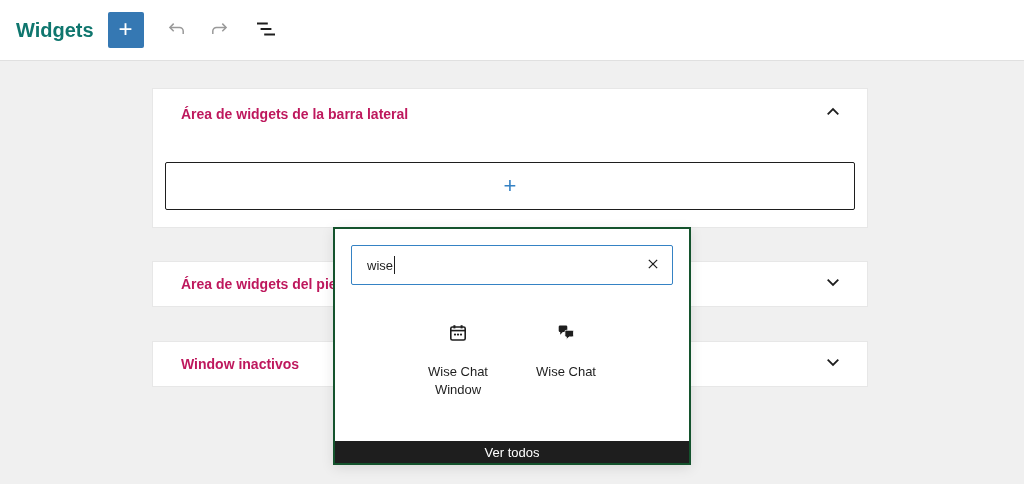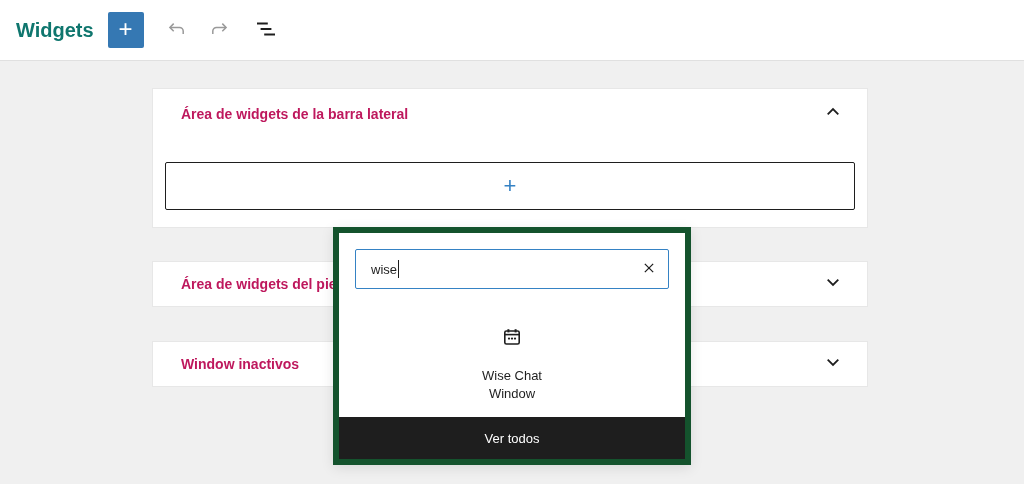--- a/index.html
+++ b/index.html
@@ -56,7 +56,7 @@
   
   .popover {
     position:absolute; left:333px; top:227px; width:358px; height:238px;
-    background:#ffffff; border:6px solid #14532d;
+    background:#ffffff; border:2px solid #14532d;
     box-shadow:0 3px 12px rgba(0,0,0,0.10); z-index:10;
   }
   .search-wrap { position:absolute; top:16px; left:16px; right:16px; height:40px; }

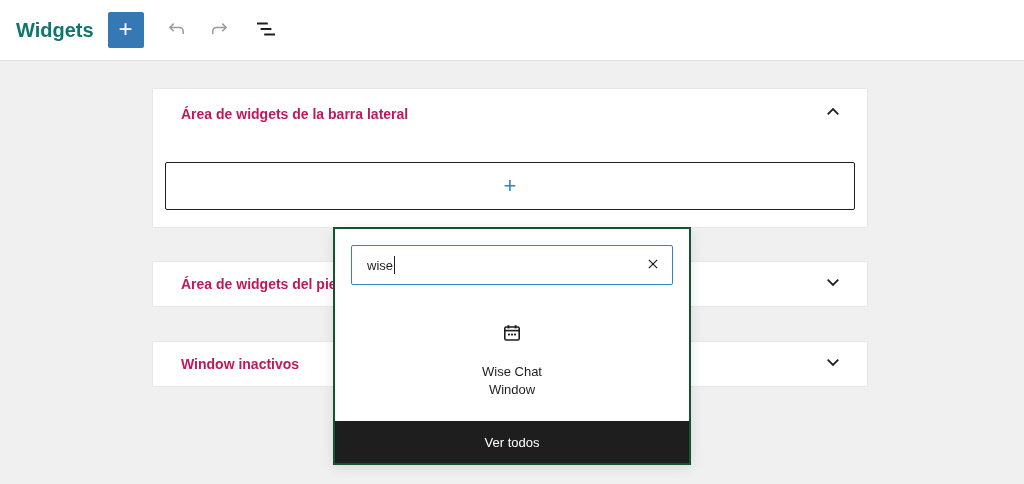--- a/index.html
+++ b/index.html
@@ -190,6 +190,15 @@
       <span class="result-label">Wise Chat Window</span>
     </div>
 
+    <div class="result-item">
+      <span class="result-icon">
+        <svg width="24" height="24" viewBox="0 0 24 24">
+          <path d="M6 4.5 h6 a1.3 1.3 0 0 1 1.3 1.3 v4 a1.3 1.3 0 0 1 -1.3 1.3 h-3.2 l-2.6 2.6 v-2.6 h-0.2 a1.3 1.3 0 0 1 -1.3 -1.3 v-4 a1.3 1.3 0 0 1 1.3 -1.3 z" fill="#1e1e1e"></path>
+          <path d="M12.2 9.3 h6 a1.3 1.3 0 0 1 1.3 1.3 v4 a1.3 1.3 0 0 1 -1.3 1.3 h-3.2 l-2.6 2.6 v-2.6 h-0.2 a1.3 1.3 0 0 1 -1.3 -1.3 v-4 a1.3 1.3 0 0 1 1.3 -1.3 z" fill="#1e1e1e" stroke="#ffffff" stroke-width="0.8"></path>
+        </svg>
+      </span>
+      <span class="result-label">Wise Chat</span>
+    </div>
 
   </div>
 

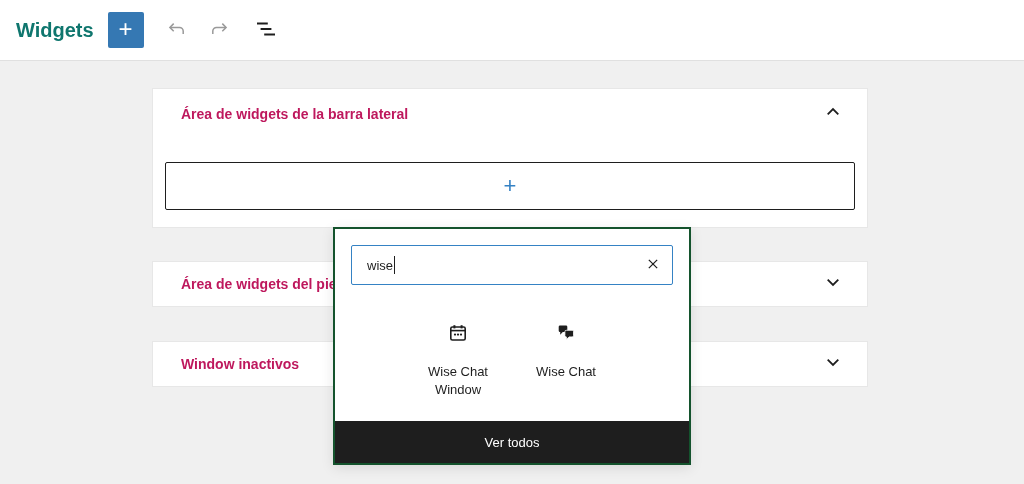--- a/index.html
+++ b/index.html
@@ -81,7 +81,7 @@
   .result-label { font-size:13px; color:#1e1e1e; text-align:center; line-height:1.35; }
 
   .popover-footer {
-    position:absolute; left:0; bottom:0; width:100%; height:42px;
+    position:absolute; left:0; bottom:0; width:100%; height:22px;
     background:#1e1e1e; color:#ffffff; font-size:13px;
     display:flex; align-items:center; justify-content:center; cursor:pointer;
   }

